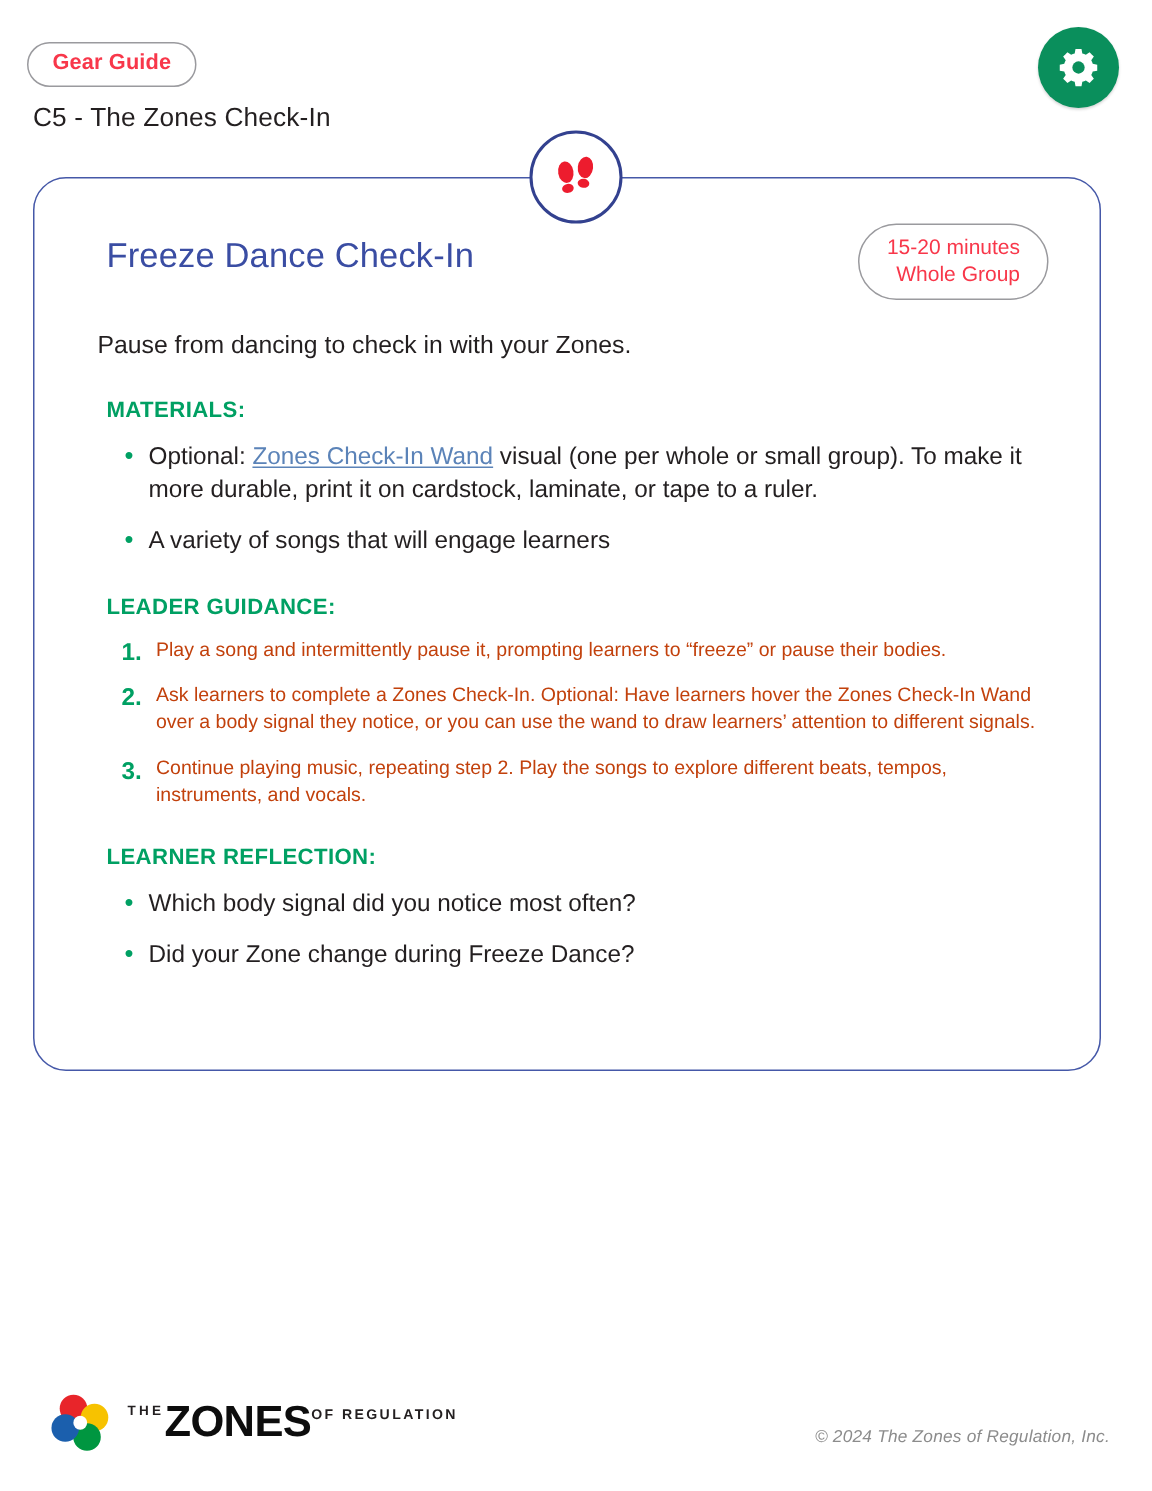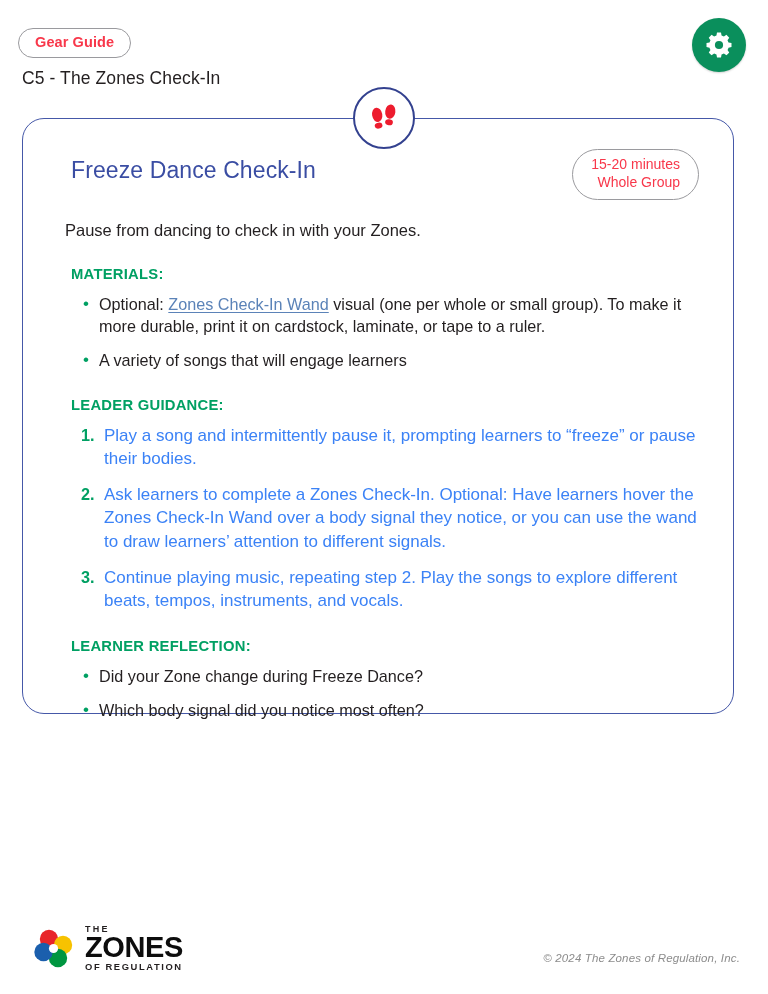--- a/index.html
+++ b/index.html
@@ -169,9 +169,9 @@
   ol.steps > li {
     position: relative;
     padding-left: 23px;
-    font-size: 17px;
+    font-size: 13px;
     line-height: 1.37;
-    color: #3b82f6;
+    color: #c2410c;
     margin-bottom: 13px;
   }
   ol.steps > li:last-child { margin-bottom: 0; }

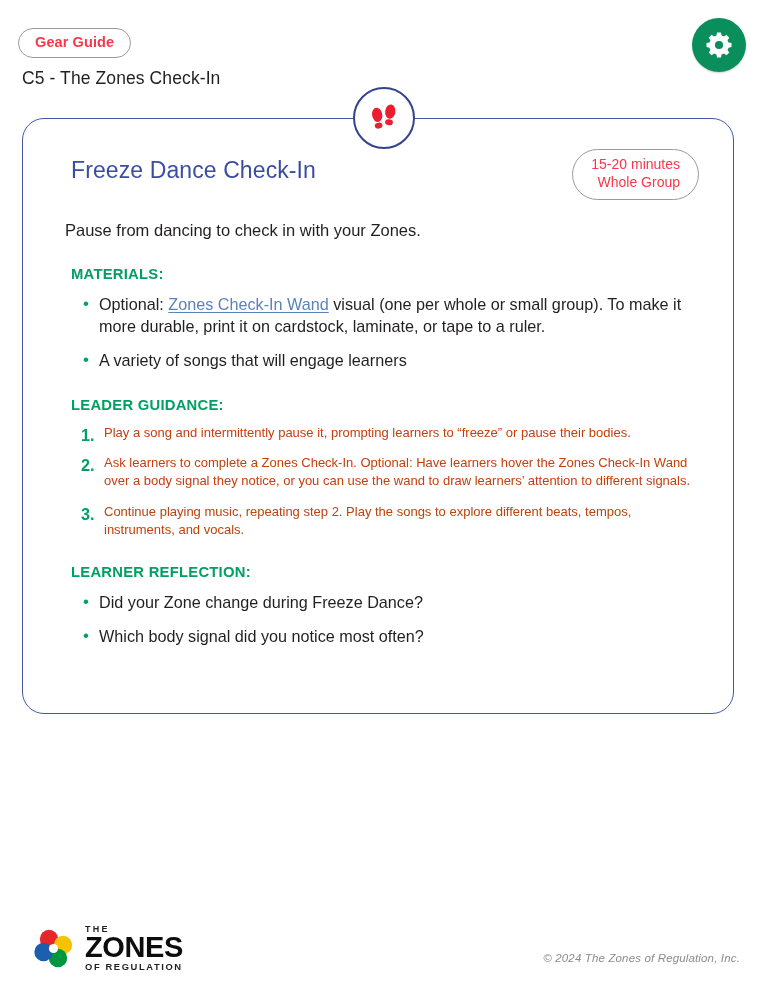--- a/index.html
+++ b/index.html
@@ -292,8 +292,8 @@
         <div class="section">
           <div class="section-heading">LEARNER REFLECTION:</div>
           <ul class="bullets">
+            <li><span>Which body signal did you notice most often?</span></li>
             <li><span>Did your Zone change during Freeze Dance?</span></li>
-            <li><span>Which body signal did you notice most often?</span></li>
           </ul>
         </div>
       </div>

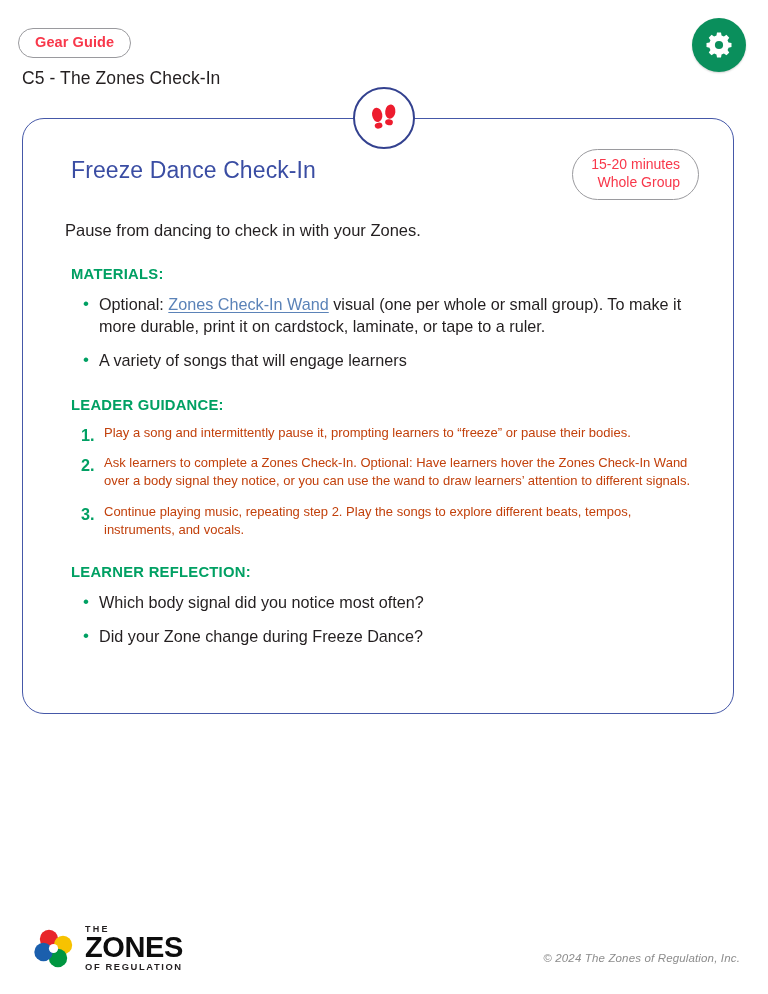--- a/index.html
+++ b/index.html
@@ -208,7 +208,7 @@
     gap: 7px;
   }
   .logo-mark { width: 48px; height: 48px; display:block; }
-  .logo-text { display:flex; flex-direction: column; justify-content:center; }
+  .logo-text { display:flex; flex-direction: row; justify-content:center; }
   .logo-the {
     font-size: 9px;
     font-weight: 700;

